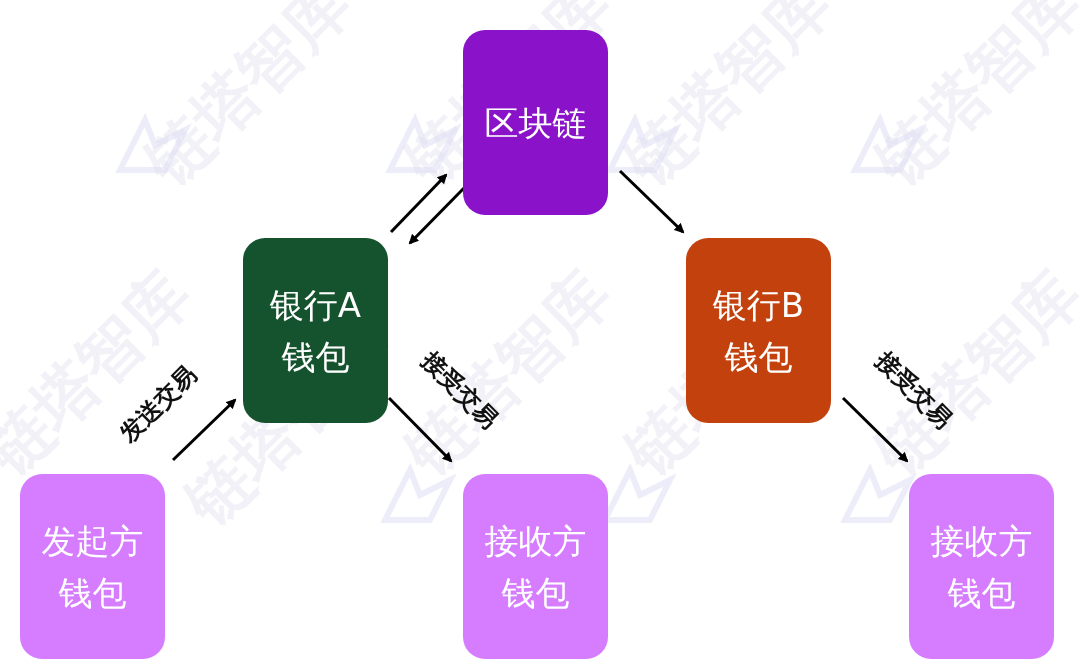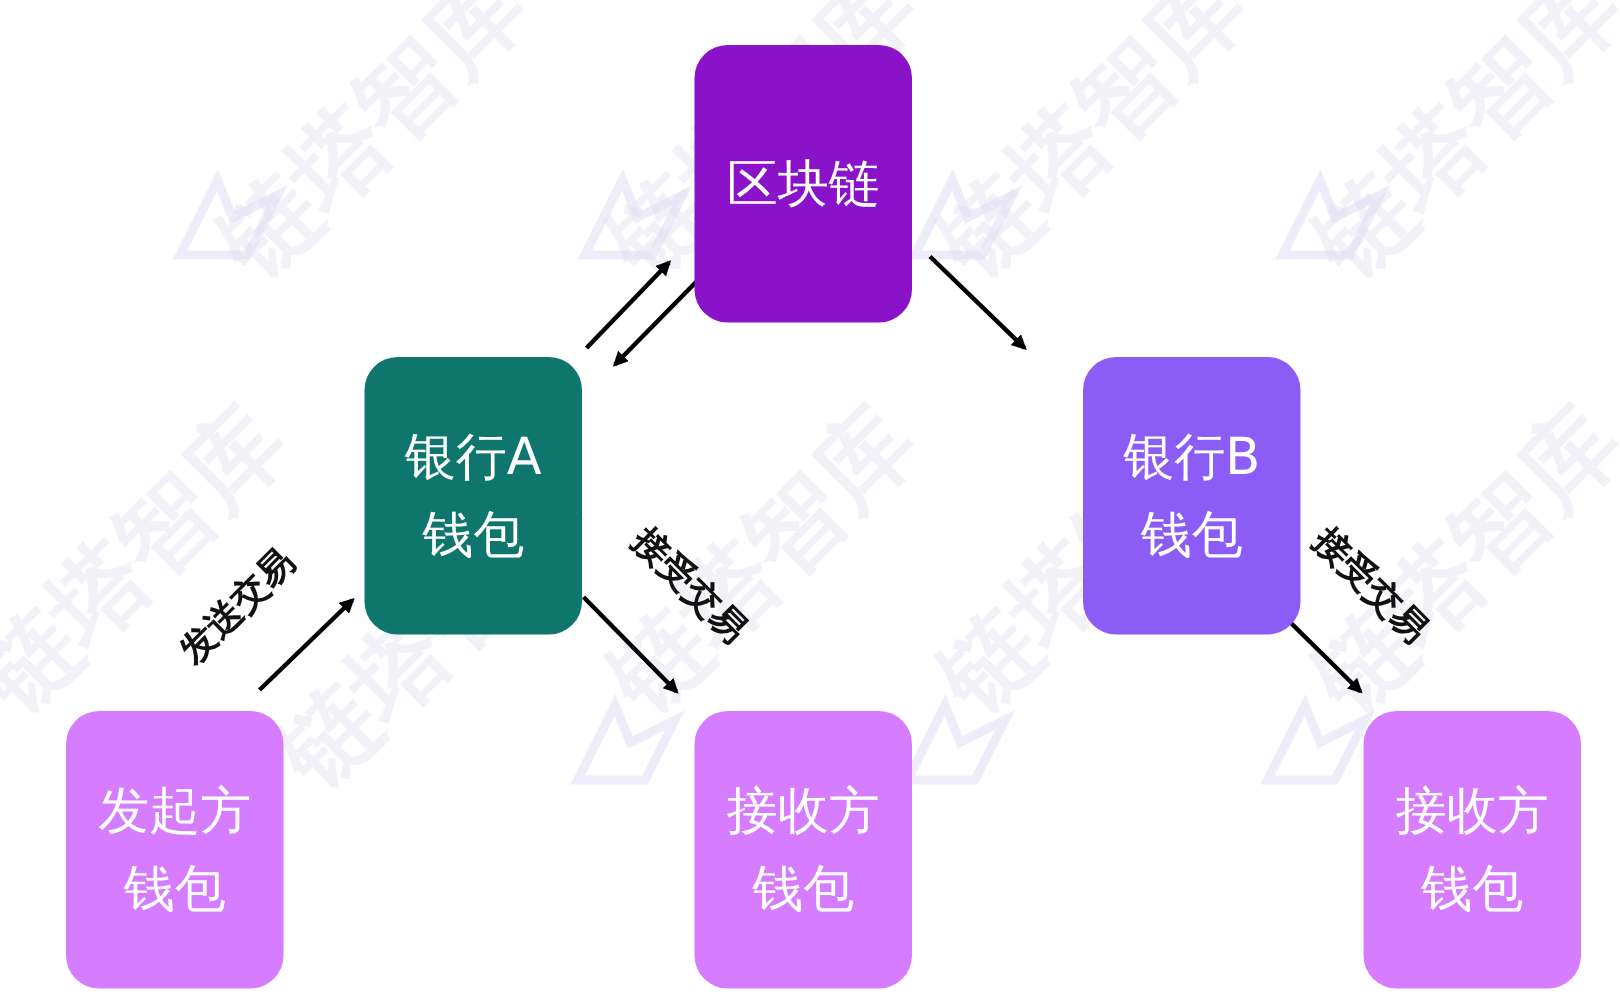--- a/index.html
+++ b/index.html
@@ -75,7 +75,7 @@
   <span>区块链</span>
 </div>
 
-<div class="node" style="left:243px;top:238px;background:#0f766e;">
+<div class="node" style="left:243px;top:238px;background:#14532d;">
   <span>银行A</span>
   <span>钱包</span>
 </div>

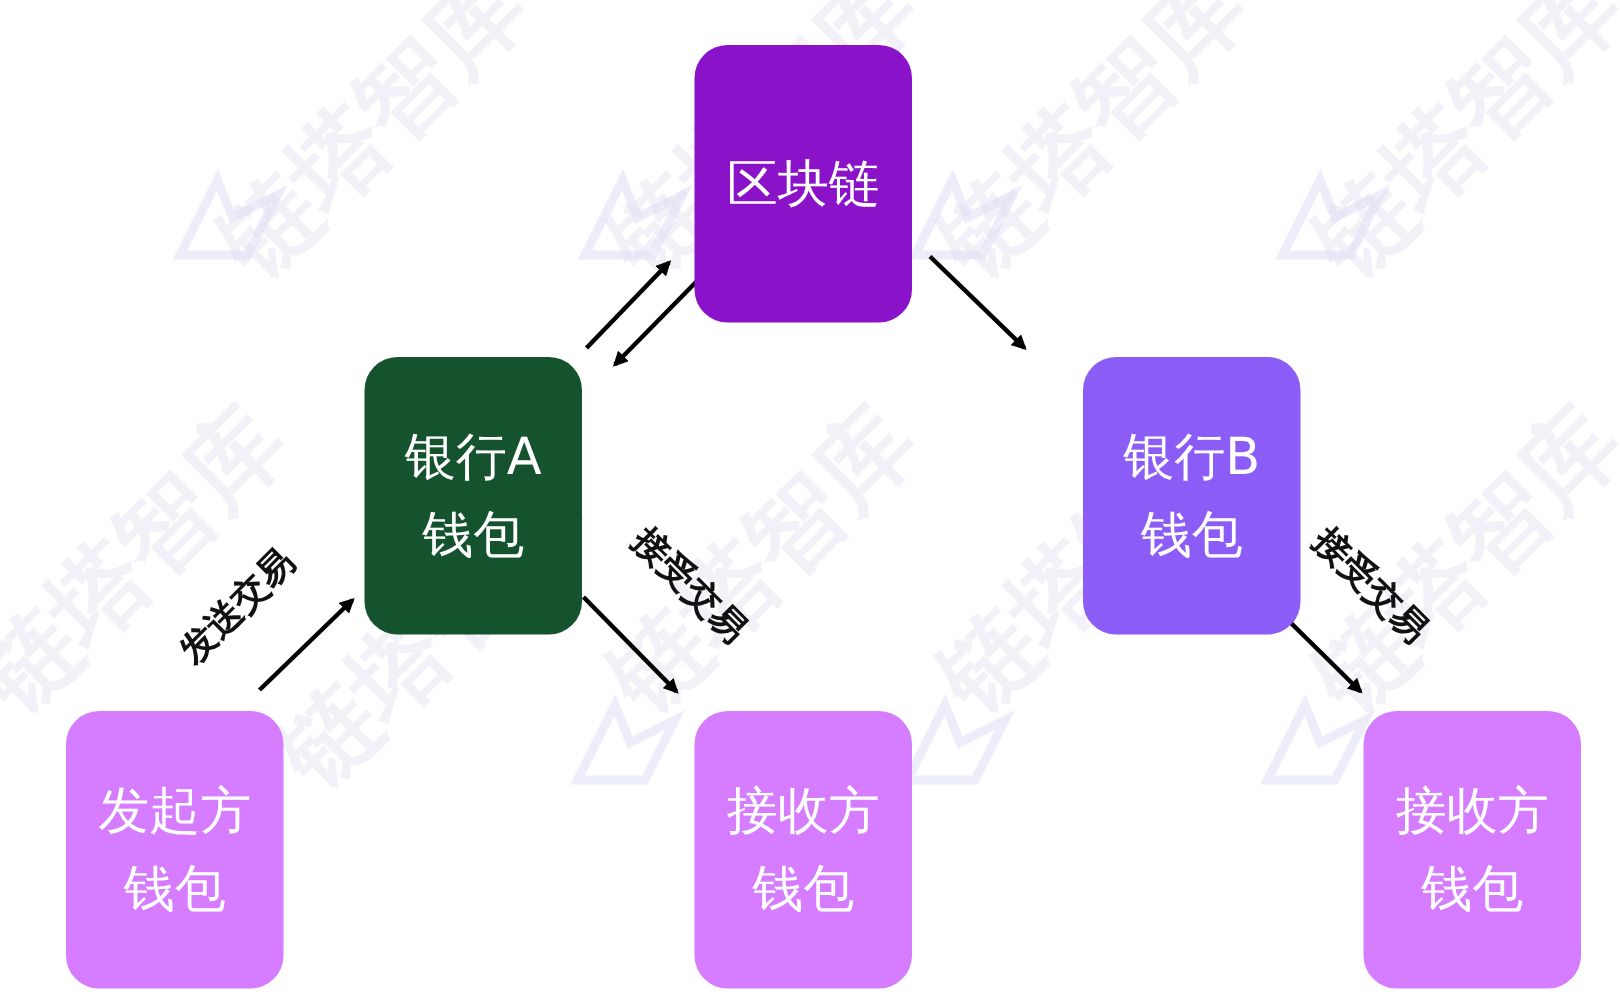--- a/index.html
+++ b/index.html
@@ -80,7 +80,7 @@
   <span>钱包</span>
 </div>
 
-<div class="node" style="left:722px;top:238px;background:#8b5cf6;">
+<div class="node" style="left:686px;top:238px;background:#c2410c;">
   <span>银行B</span>
   <span>钱包</span>
 </div>

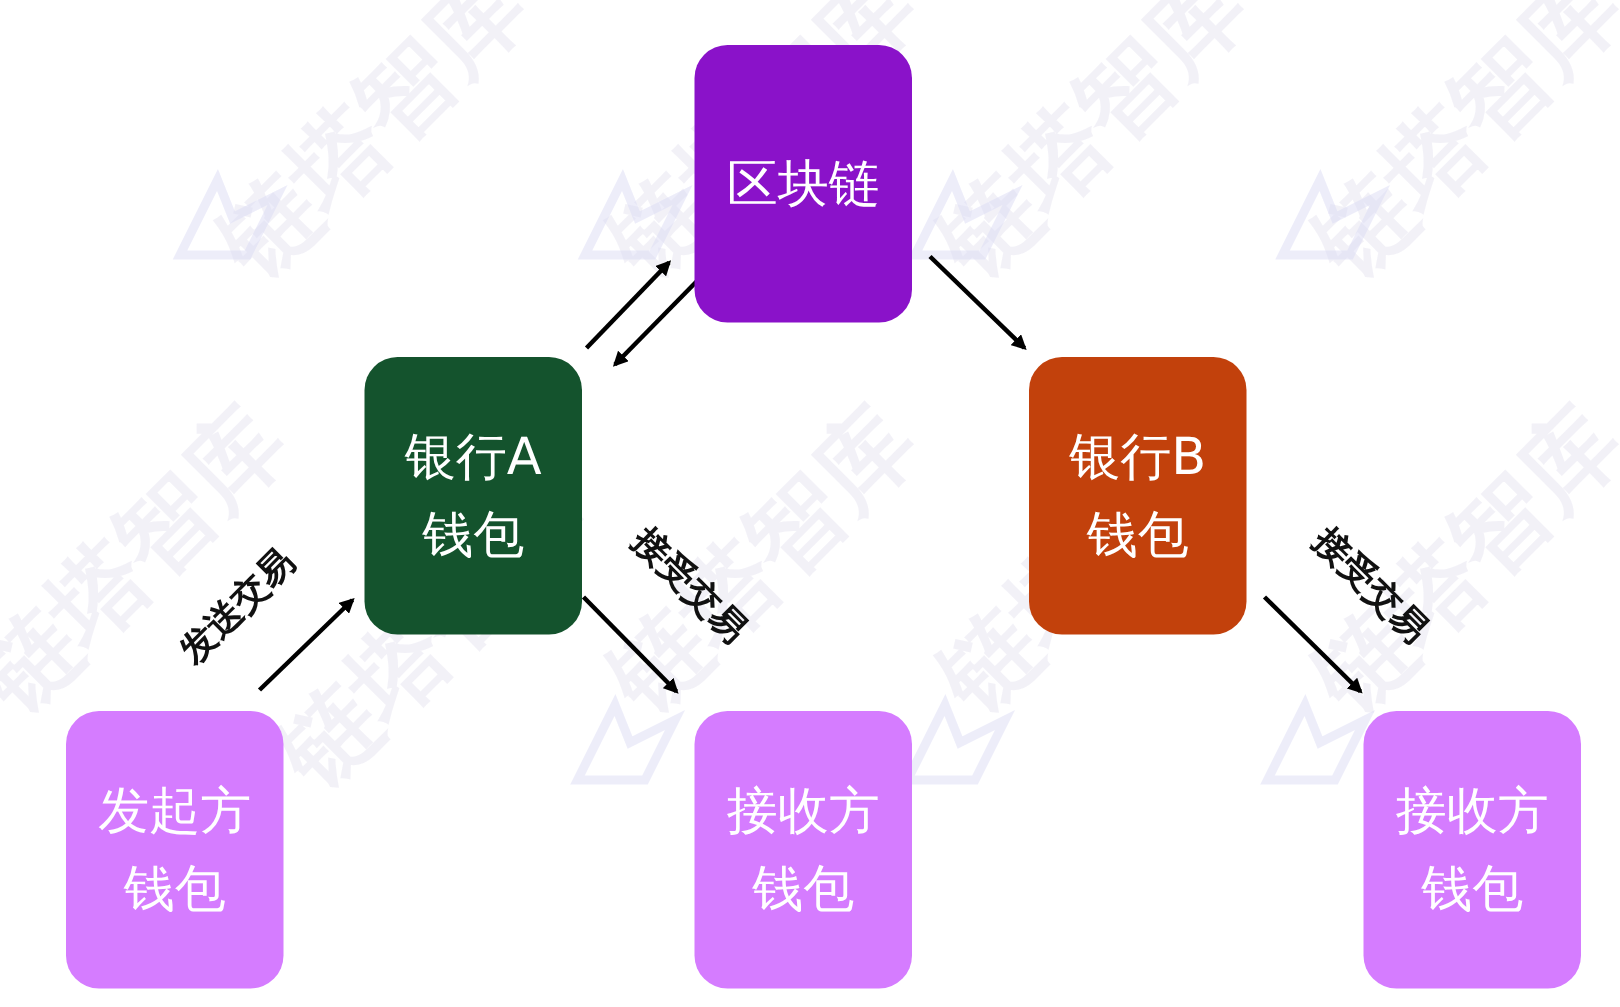--- a/index.html
+++ b/index.html
@@ -85,7 +85,7 @@
   <span>钱包</span>
 </div>
 
-<div class="node" style="left:20px;top:474px;background:#d57cff;margin-left:24px;">
+<div class="node" style="left:20px;top:474px;background:#d57cff;">
   <span>发起方</span>
   <span>钱包</span>
 </div>

